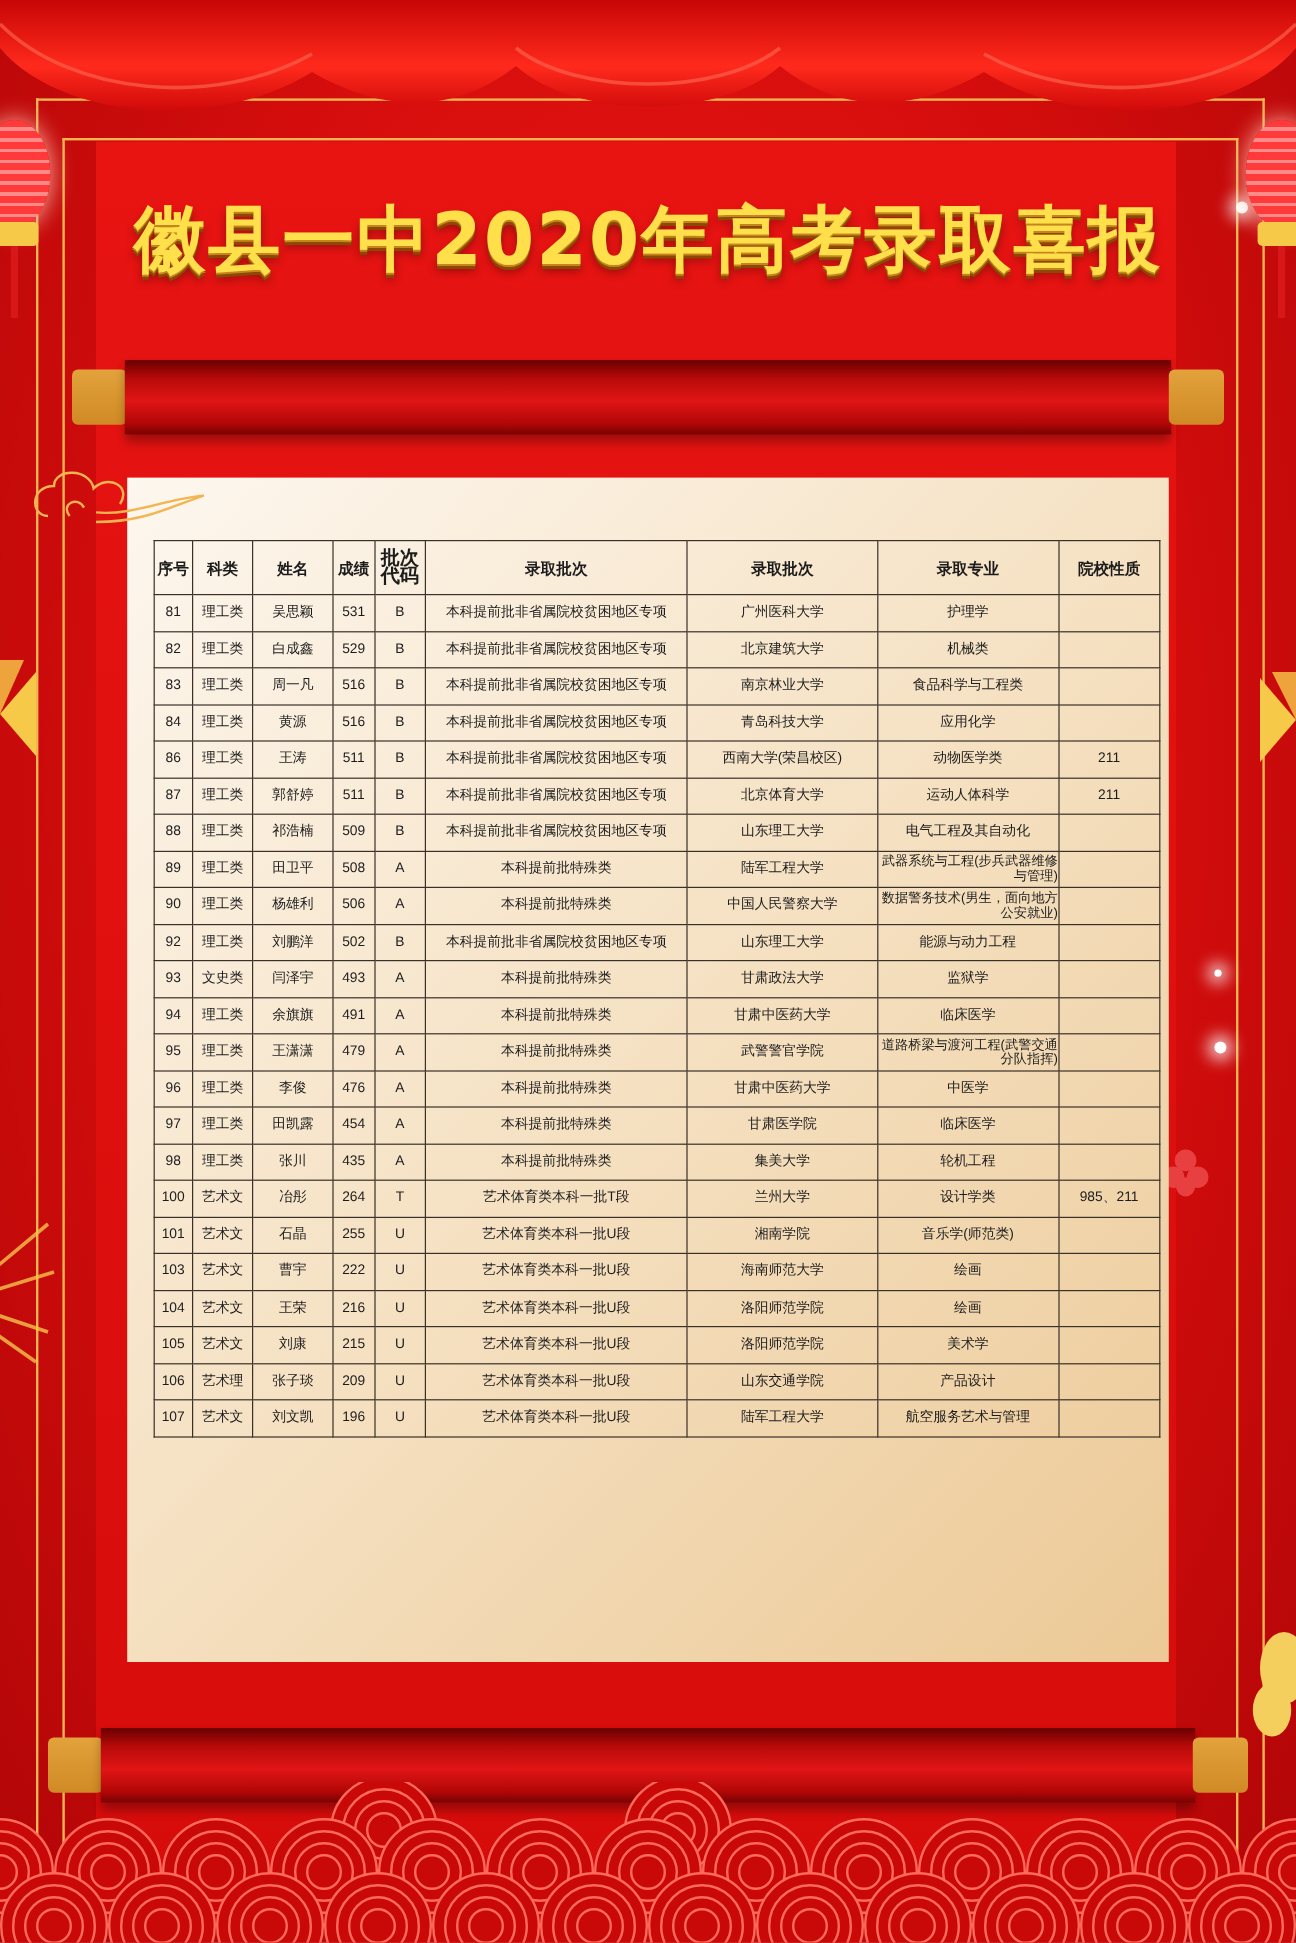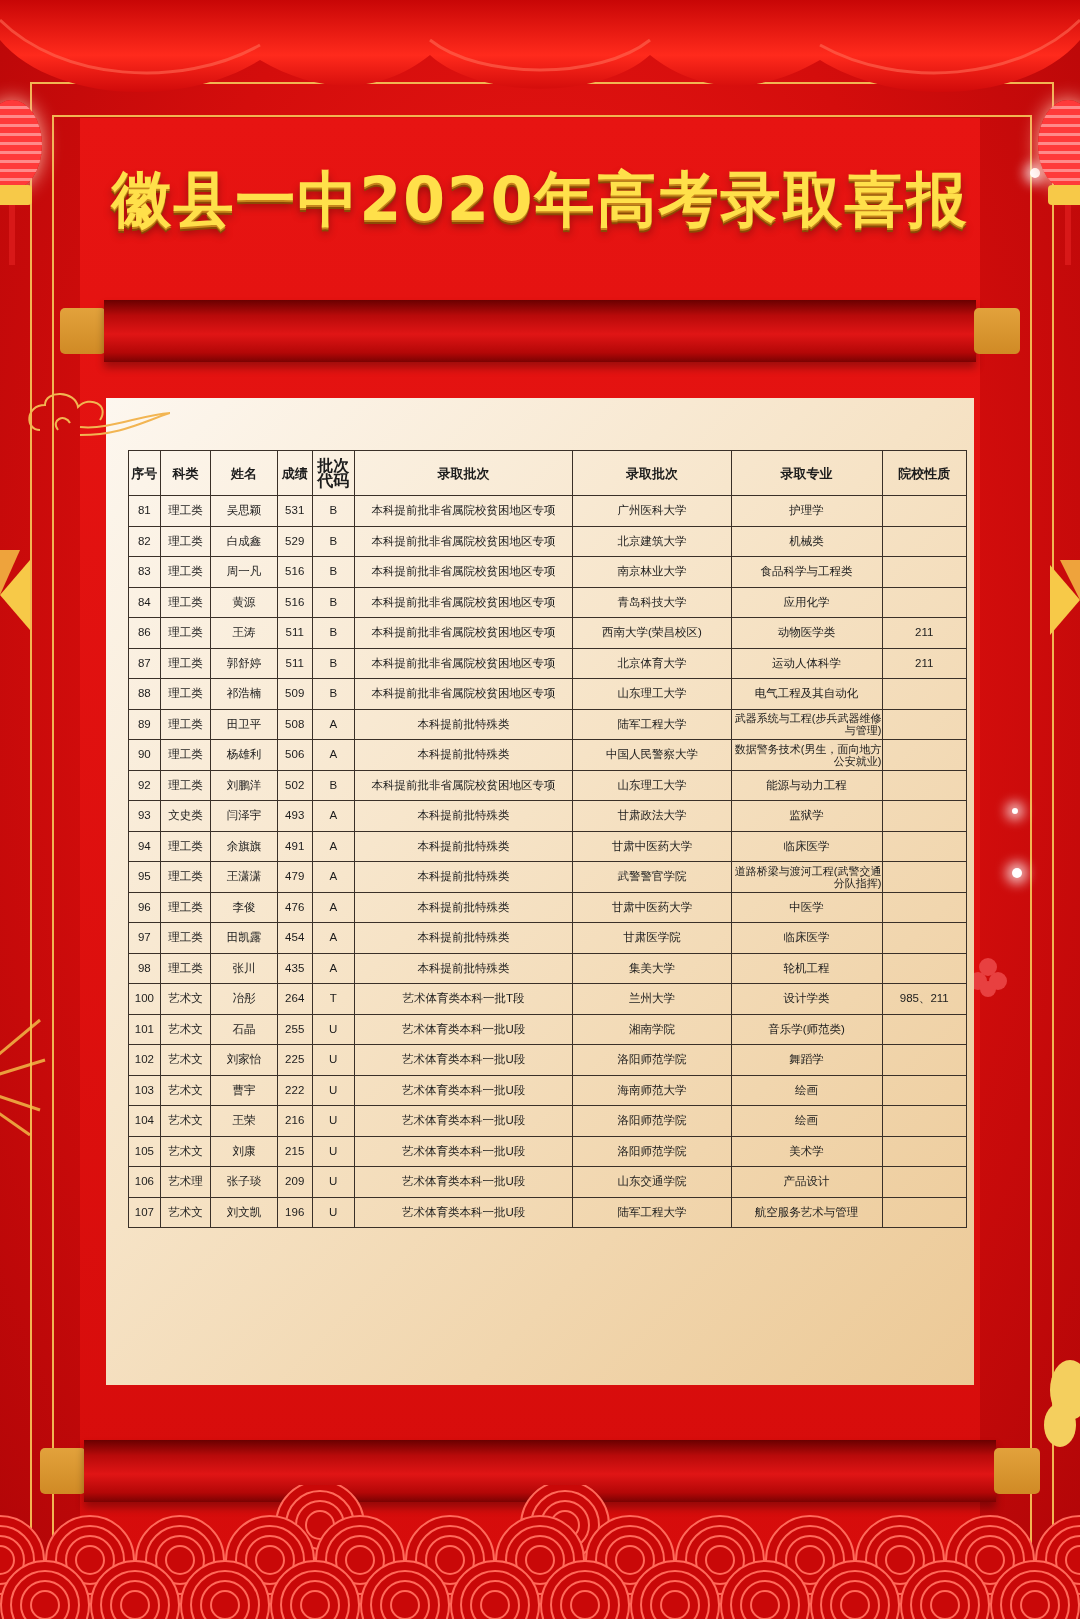--- a/index.html
+++ b/index.html
@@ -353,17 +353,6 @@
         <td></td>
       </tr>
       <tr>
-        <td>102</td>
-        <td>艺术文</td>
-        <td>刘家怡</td>
-        <td>225</td>
-        <td>U</td>
-        <td>艺术体育类本科一批U段</td>
-        <td>洛阳师范学院</td>
-        <td>舞蹈学</td>
-        <td></td>
-      </tr>
-      <tr>
         <td>103</td>
         <td>艺术文</td>
         <td>曹宇</td>

